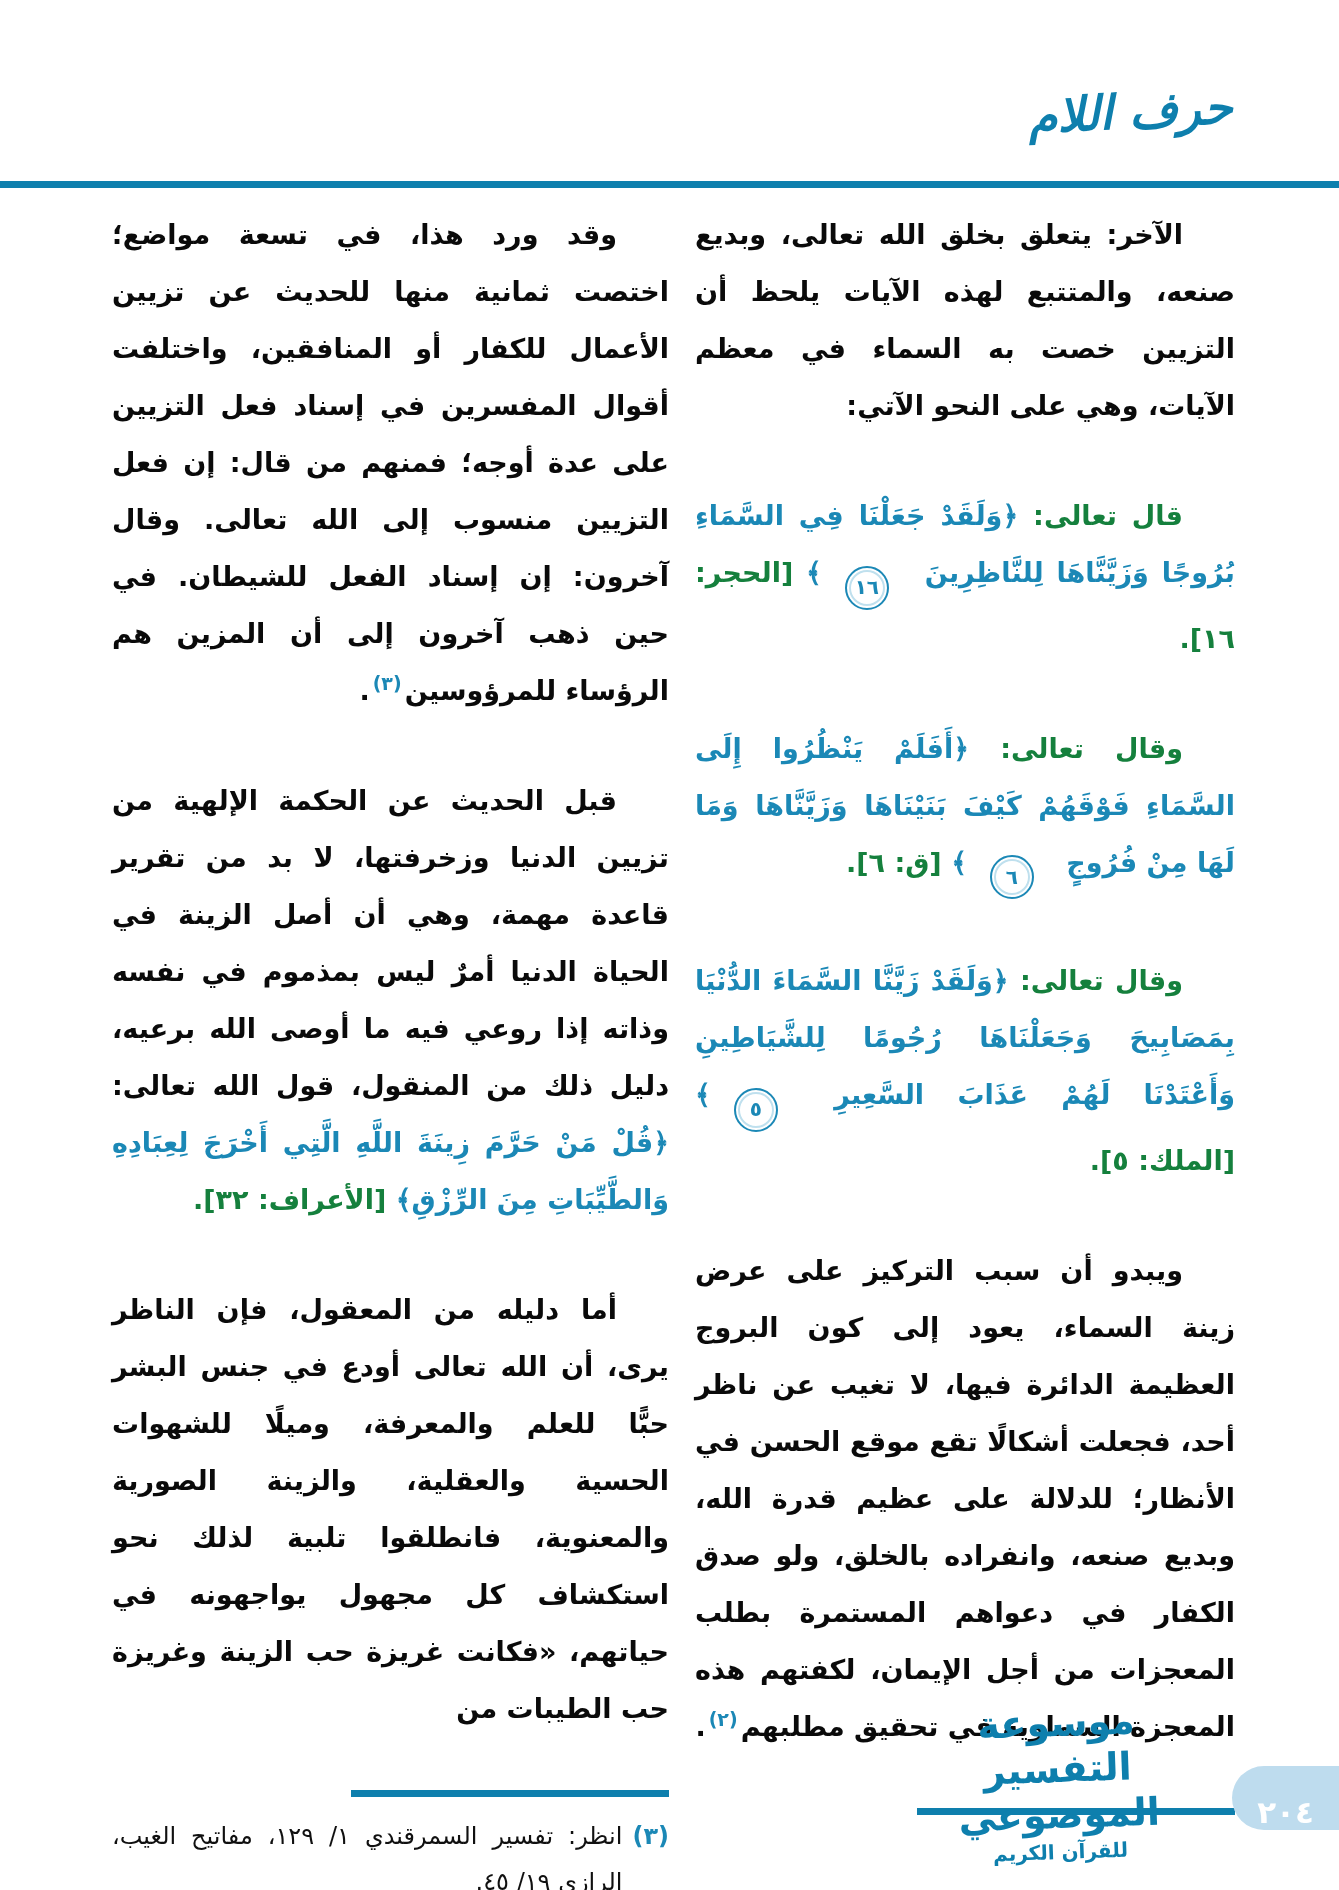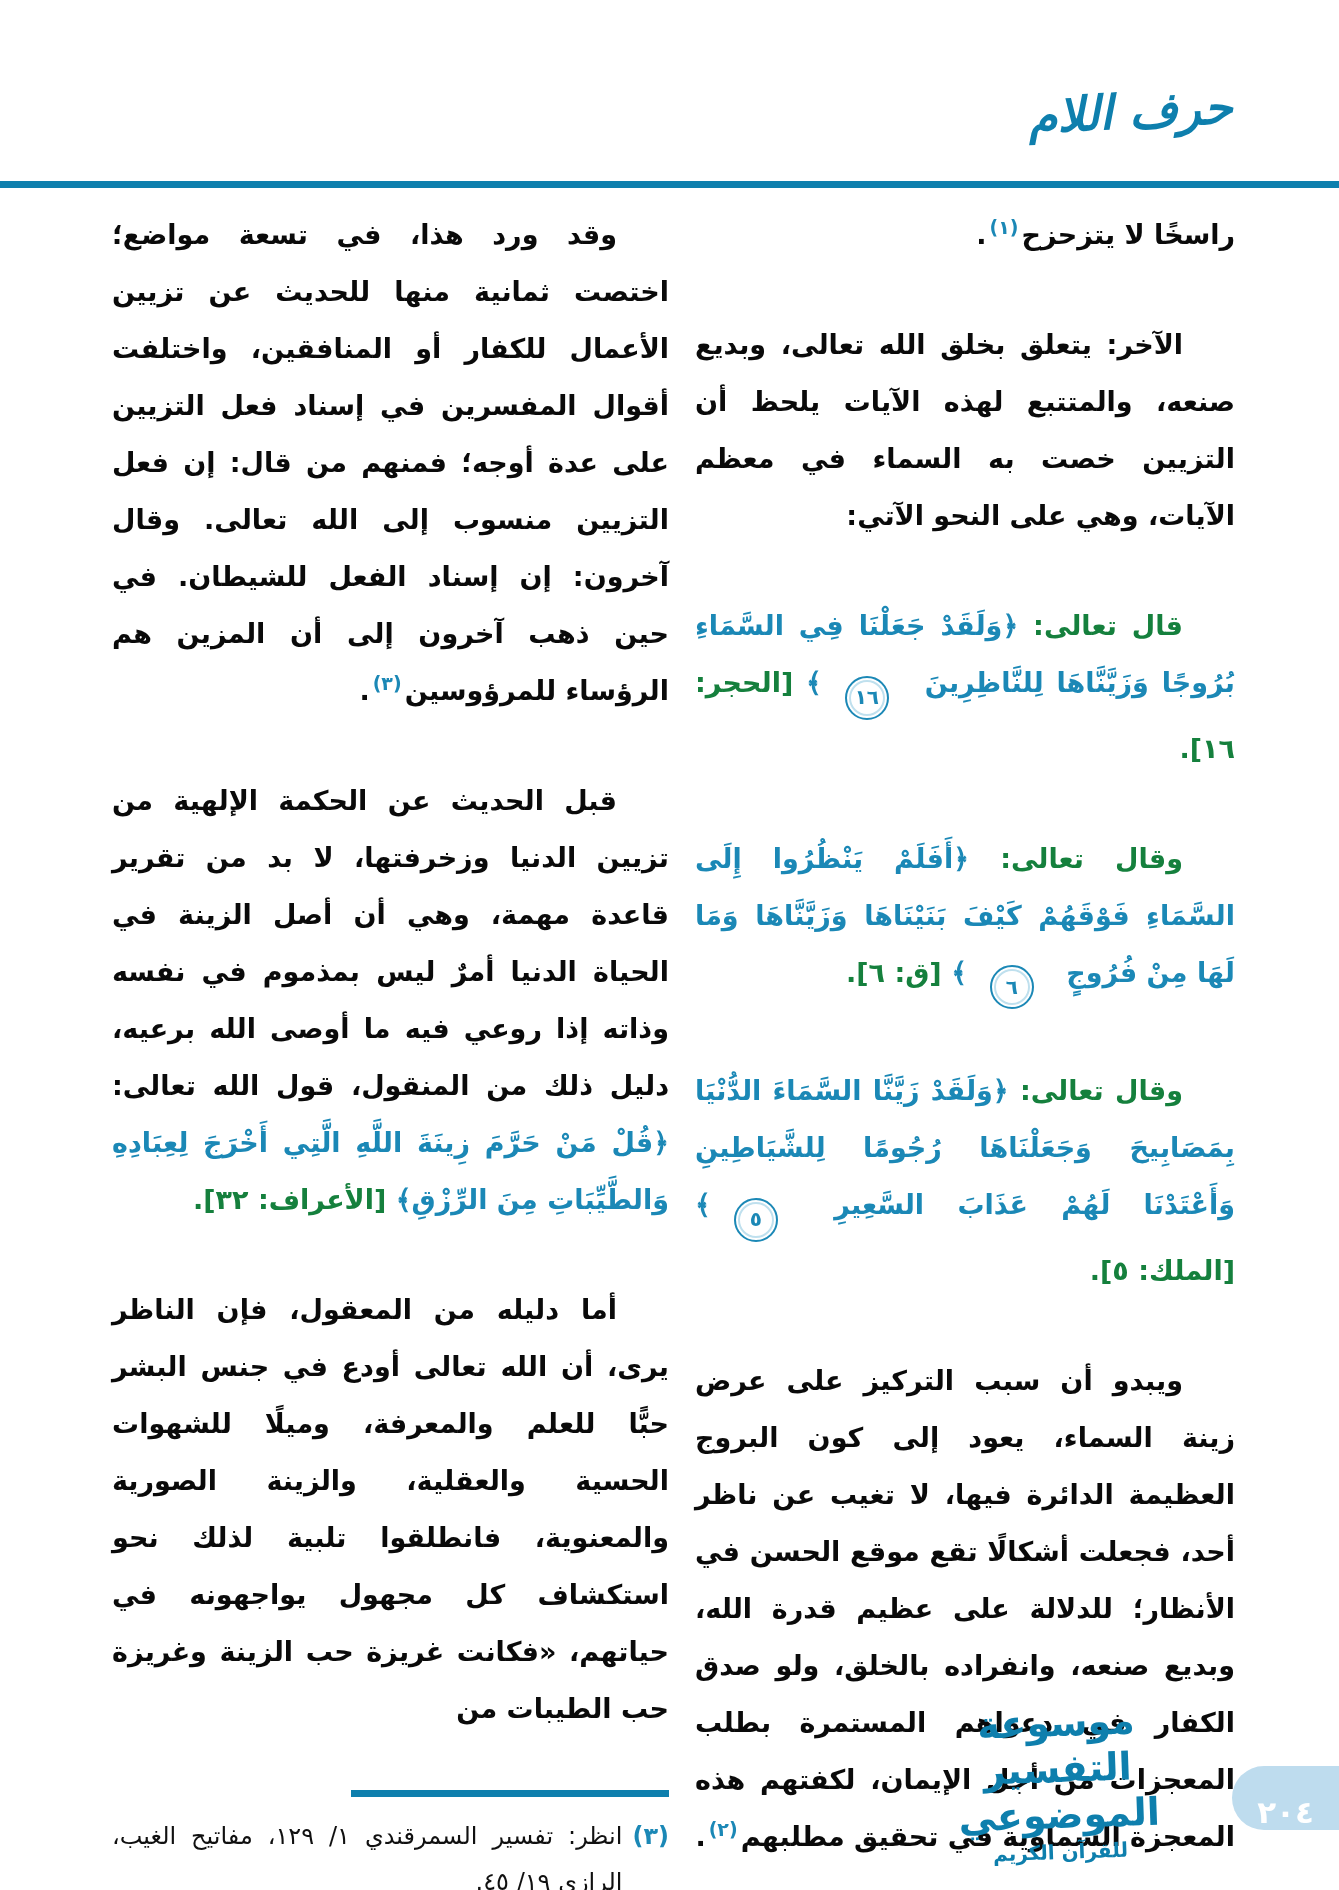--- a/index.html
+++ b/index.html
@@ -49,7 +49,6 @@
   <div class="content">
 
     <div class="col col-right">
-      <p class="body"><span>راسخًا لا يتزحزح</span><span class="fn-ref">(١)</span><span>.</span></p>
 
       <p class="body indent">الآخر: يتعلق بخلق الله تعالى، وبديع صنعه، والمتتبع لهذه الآيات يلحظ أن التزيين خصت به السماء في معظم الآيات، وهي على النحو الآتي:</p>
 

